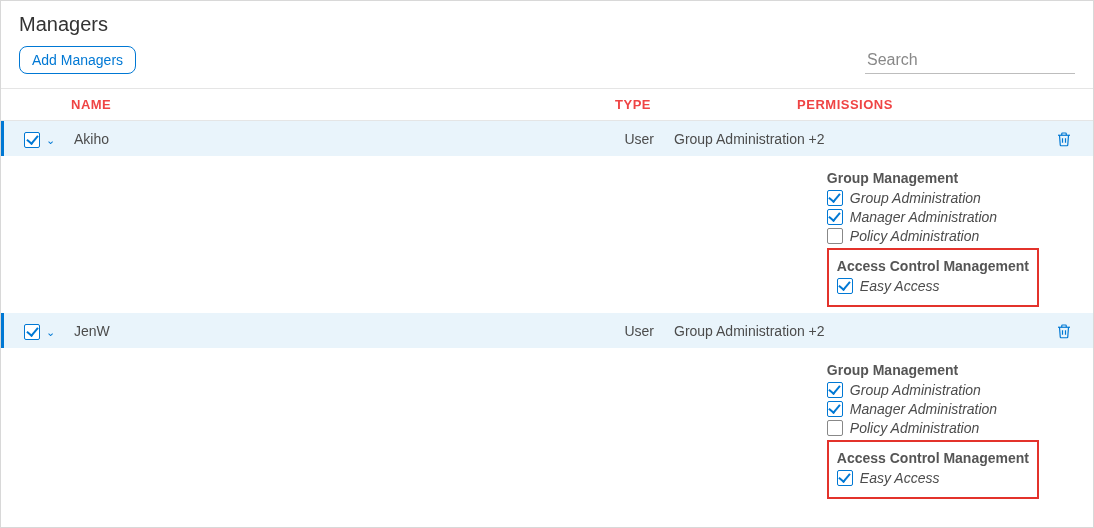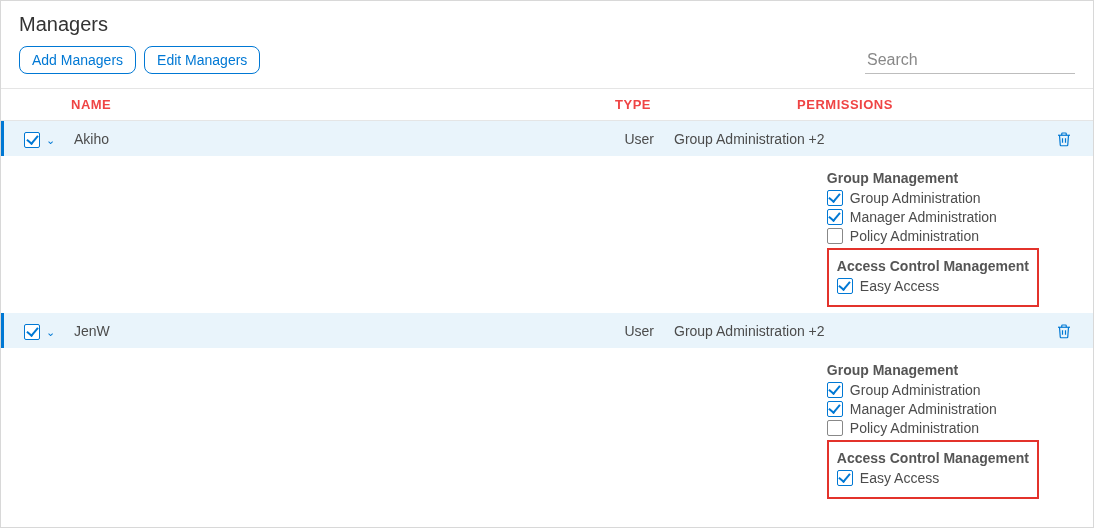--- a/index.html
+++ b/index.html
@@ -49,7 +49,6 @@
 
   <div class="toolbar">
     <button class="btn">Add Managers</button>
-    <button class="btn">Edit Managers</button>
     <div class="spacer"></div>
     <input class="search-field" placeholder="Search" style="">
   </div>

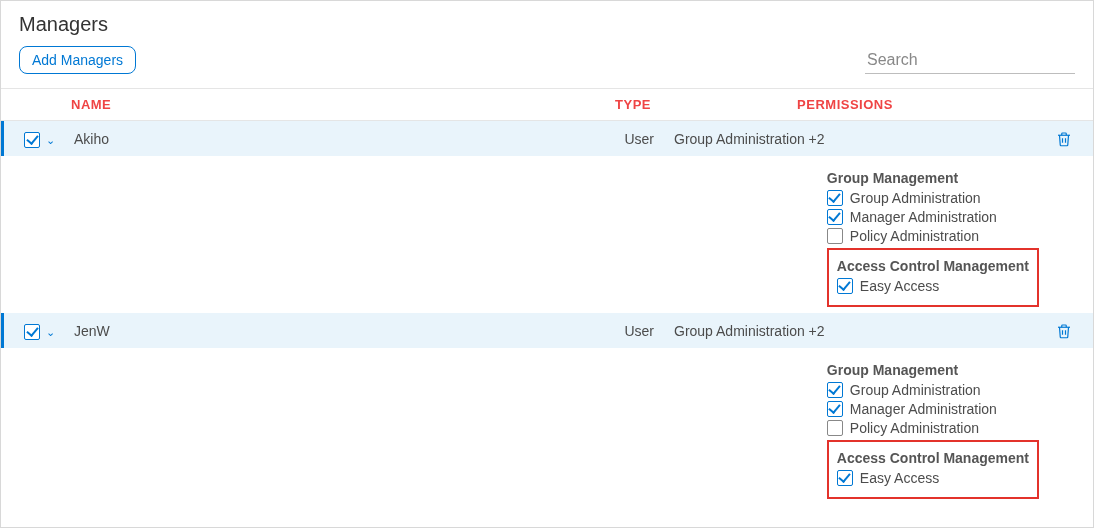--- a/index.html
+++ b/index.html
@@ -35,7 +35,7 @@
   .detail-filler { flex: 1; }
   .detail-right { padding: 10px 54px 6px 10px; text-align: left; min-width: 260px; }
   .perm-section-title { font-weight: 600; color: #555; margin: 4px 0 4px; }
-  .perm-item { display: flex; align-items: flex-start; gap: 7px; margin: 3px 0; color: #4c4c4c; }
+  .perm-item { display: flex; align-items: flex-start; gap: 7px; margin: 3px 0; color: #4c4c4c; font-style: italic; }
   .highlight-box { border: 2px solid #e3322b; padding: 4px 8px 8px; margin-top: 4px; }
 
   .grid-header .col-check { }

